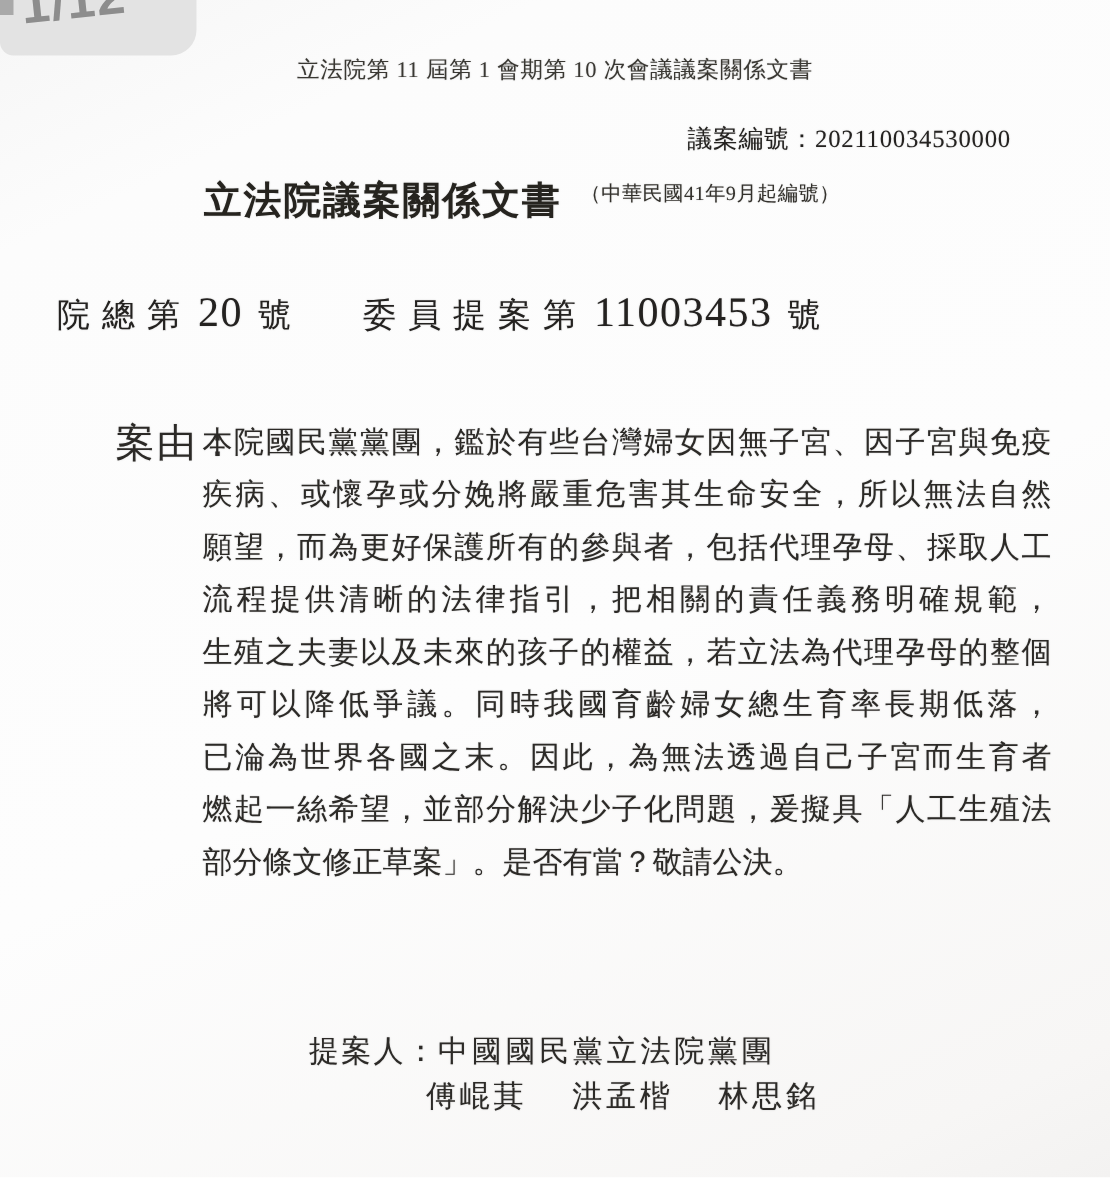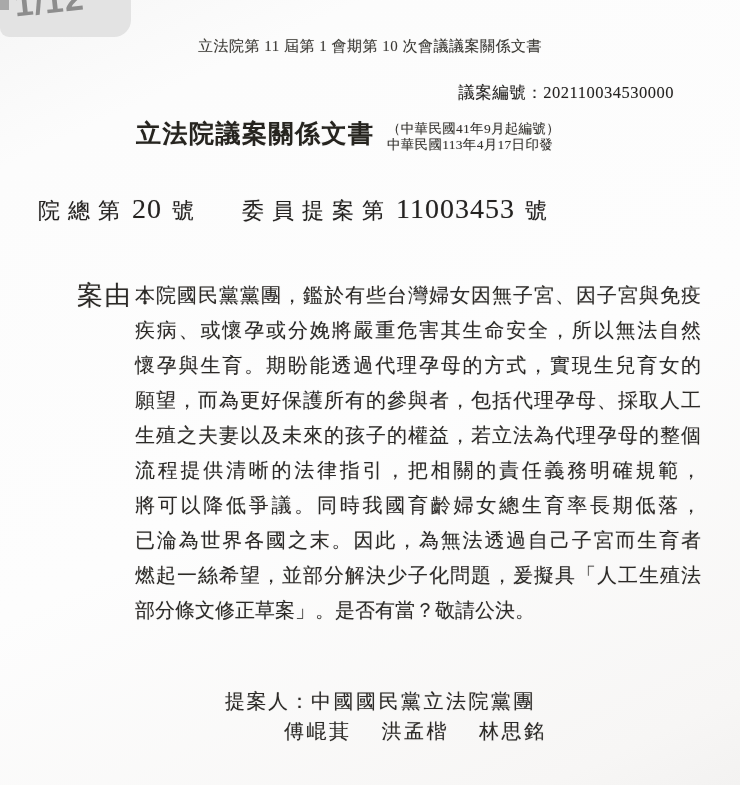--- a/index.html
+++ b/index.html
@@ -139,7 +139,6 @@
 
   <div class="title-notes scan">
     <div>（中華民國41年9月起編號）</div>
-    <div>中華民國113年4月17日印發</div>
   </div>
 
   <div class="case-line scan">

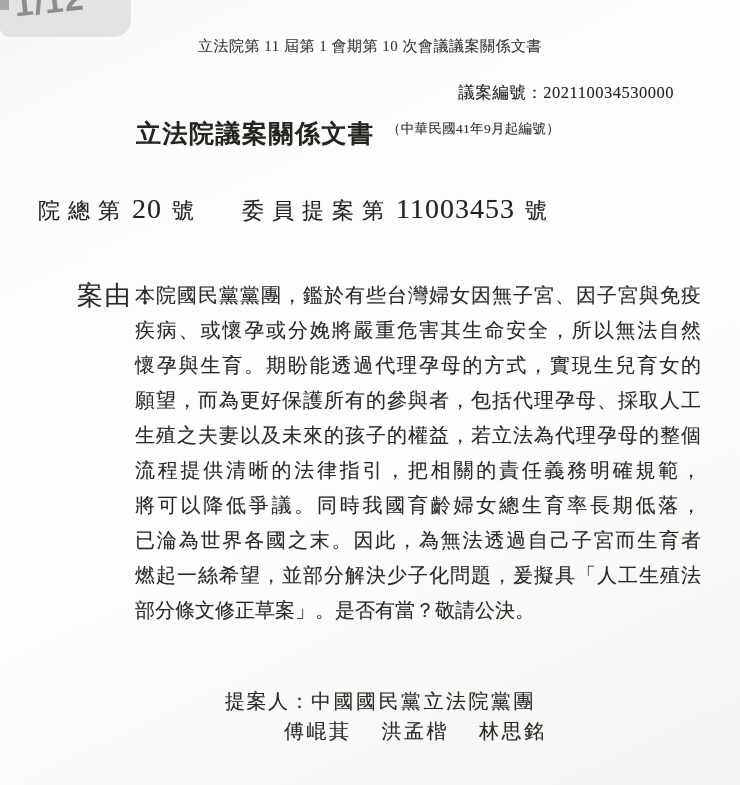--- a/index.html
+++ b/index.html
@@ -156,7 +156,6 @@
   <div class="body-text scan">
     <div class="bline">本院國民黨黨團，鑑於有些台灣婦女因無子宮、因子宮與免疫</div>
     <div class="bline">疾病、或懷孕或分娩將嚴重危害其生命安全，所以無法自然</div>
-    <div class="bline">懷孕與生育。期盼能透過代理孕母的方式，實現生兒育女的</div>
     <div class="bline">願望，而為更好保護所有的參與者，包括代理孕母、採取人工</div>
     <div class="bline">生殖之夫妻以及未來的孩子的權益，若立法為代理孕母的整個</div>
     <div class="bline">流程提供清晰的法律指引，把相關的責任義務明確規範，</div>

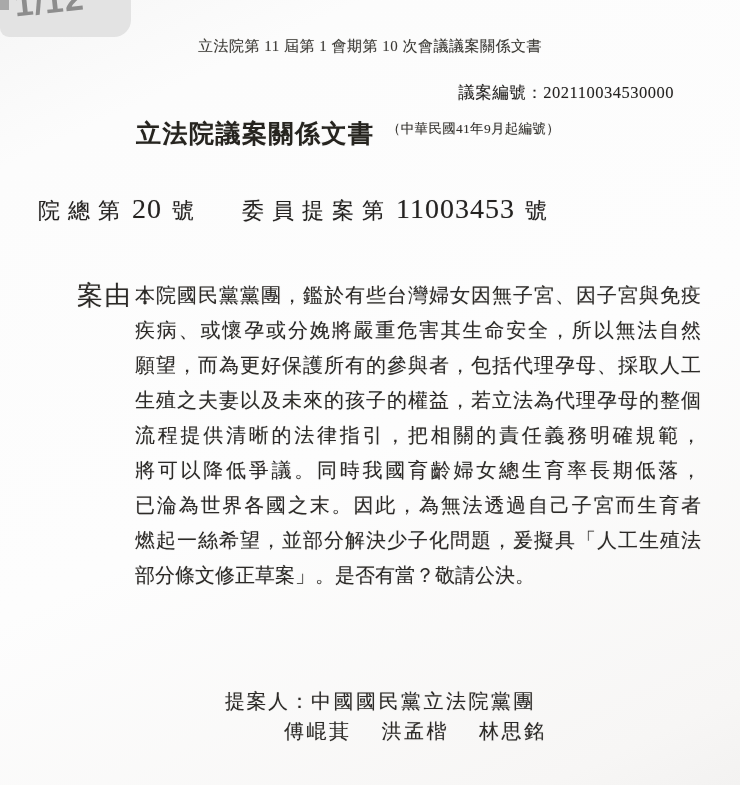--- a/index.html
+++ b/index.html
@@ -157,8 +157,8 @@
     <div class="bline">本院國民黨黨團，鑑於有些台灣婦女因無子宮、因子宮與免疫</div>
     <div class="bline">疾病、或懷孕或分娩將嚴重危害其生命安全，所以無法自然</div>
     <div class="bline">願望，而為更好保護所有的參與者，包括代理孕母、採取人工</div>
+    <div class="bline">流程提供清晰的法律指引，把相關的責任義務明確規範，</div>
     <div class="bline">生殖之夫妻以及未來的孩子的權益，若立法為代理孕母的整個</div>
-    <div class="bline">流程提供清晰的法律指引，把相關的責任義務明確規範，</div>
     <div class="bline">將可以降低爭議。同時我國育齡婦女總生育率長期低落，</div>
     <div class="bline">已淪為世界各國之末。因此，為無法透過自己子宮而生育者</div>
     <div class="bline">燃起一絲希望，並部分解決少子化問題，爰擬具「人工生殖法</div>

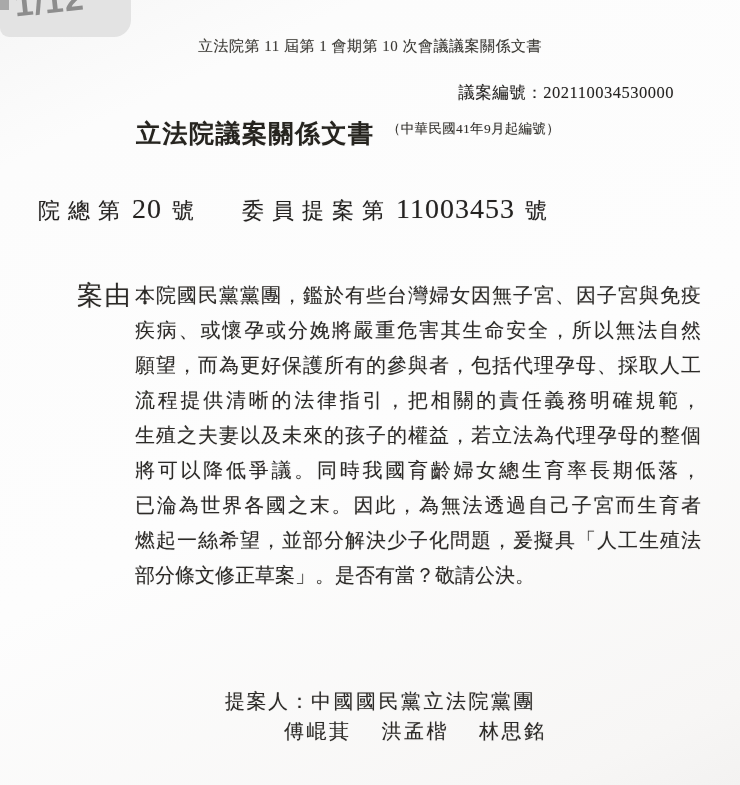--- a/index.html
+++ b/index.html
@@ -106,7 +106,6 @@
     font-size: 20px; line-height: 30px;
     color: #2c2a27;
     white-space: nowrap;
-    margin-left: 19px;
   }
   .proposer-line .plabel { letter-spacing: 1.5px; }
   .proposer-line .pvalue { letter-spacing: 2.5px; }

